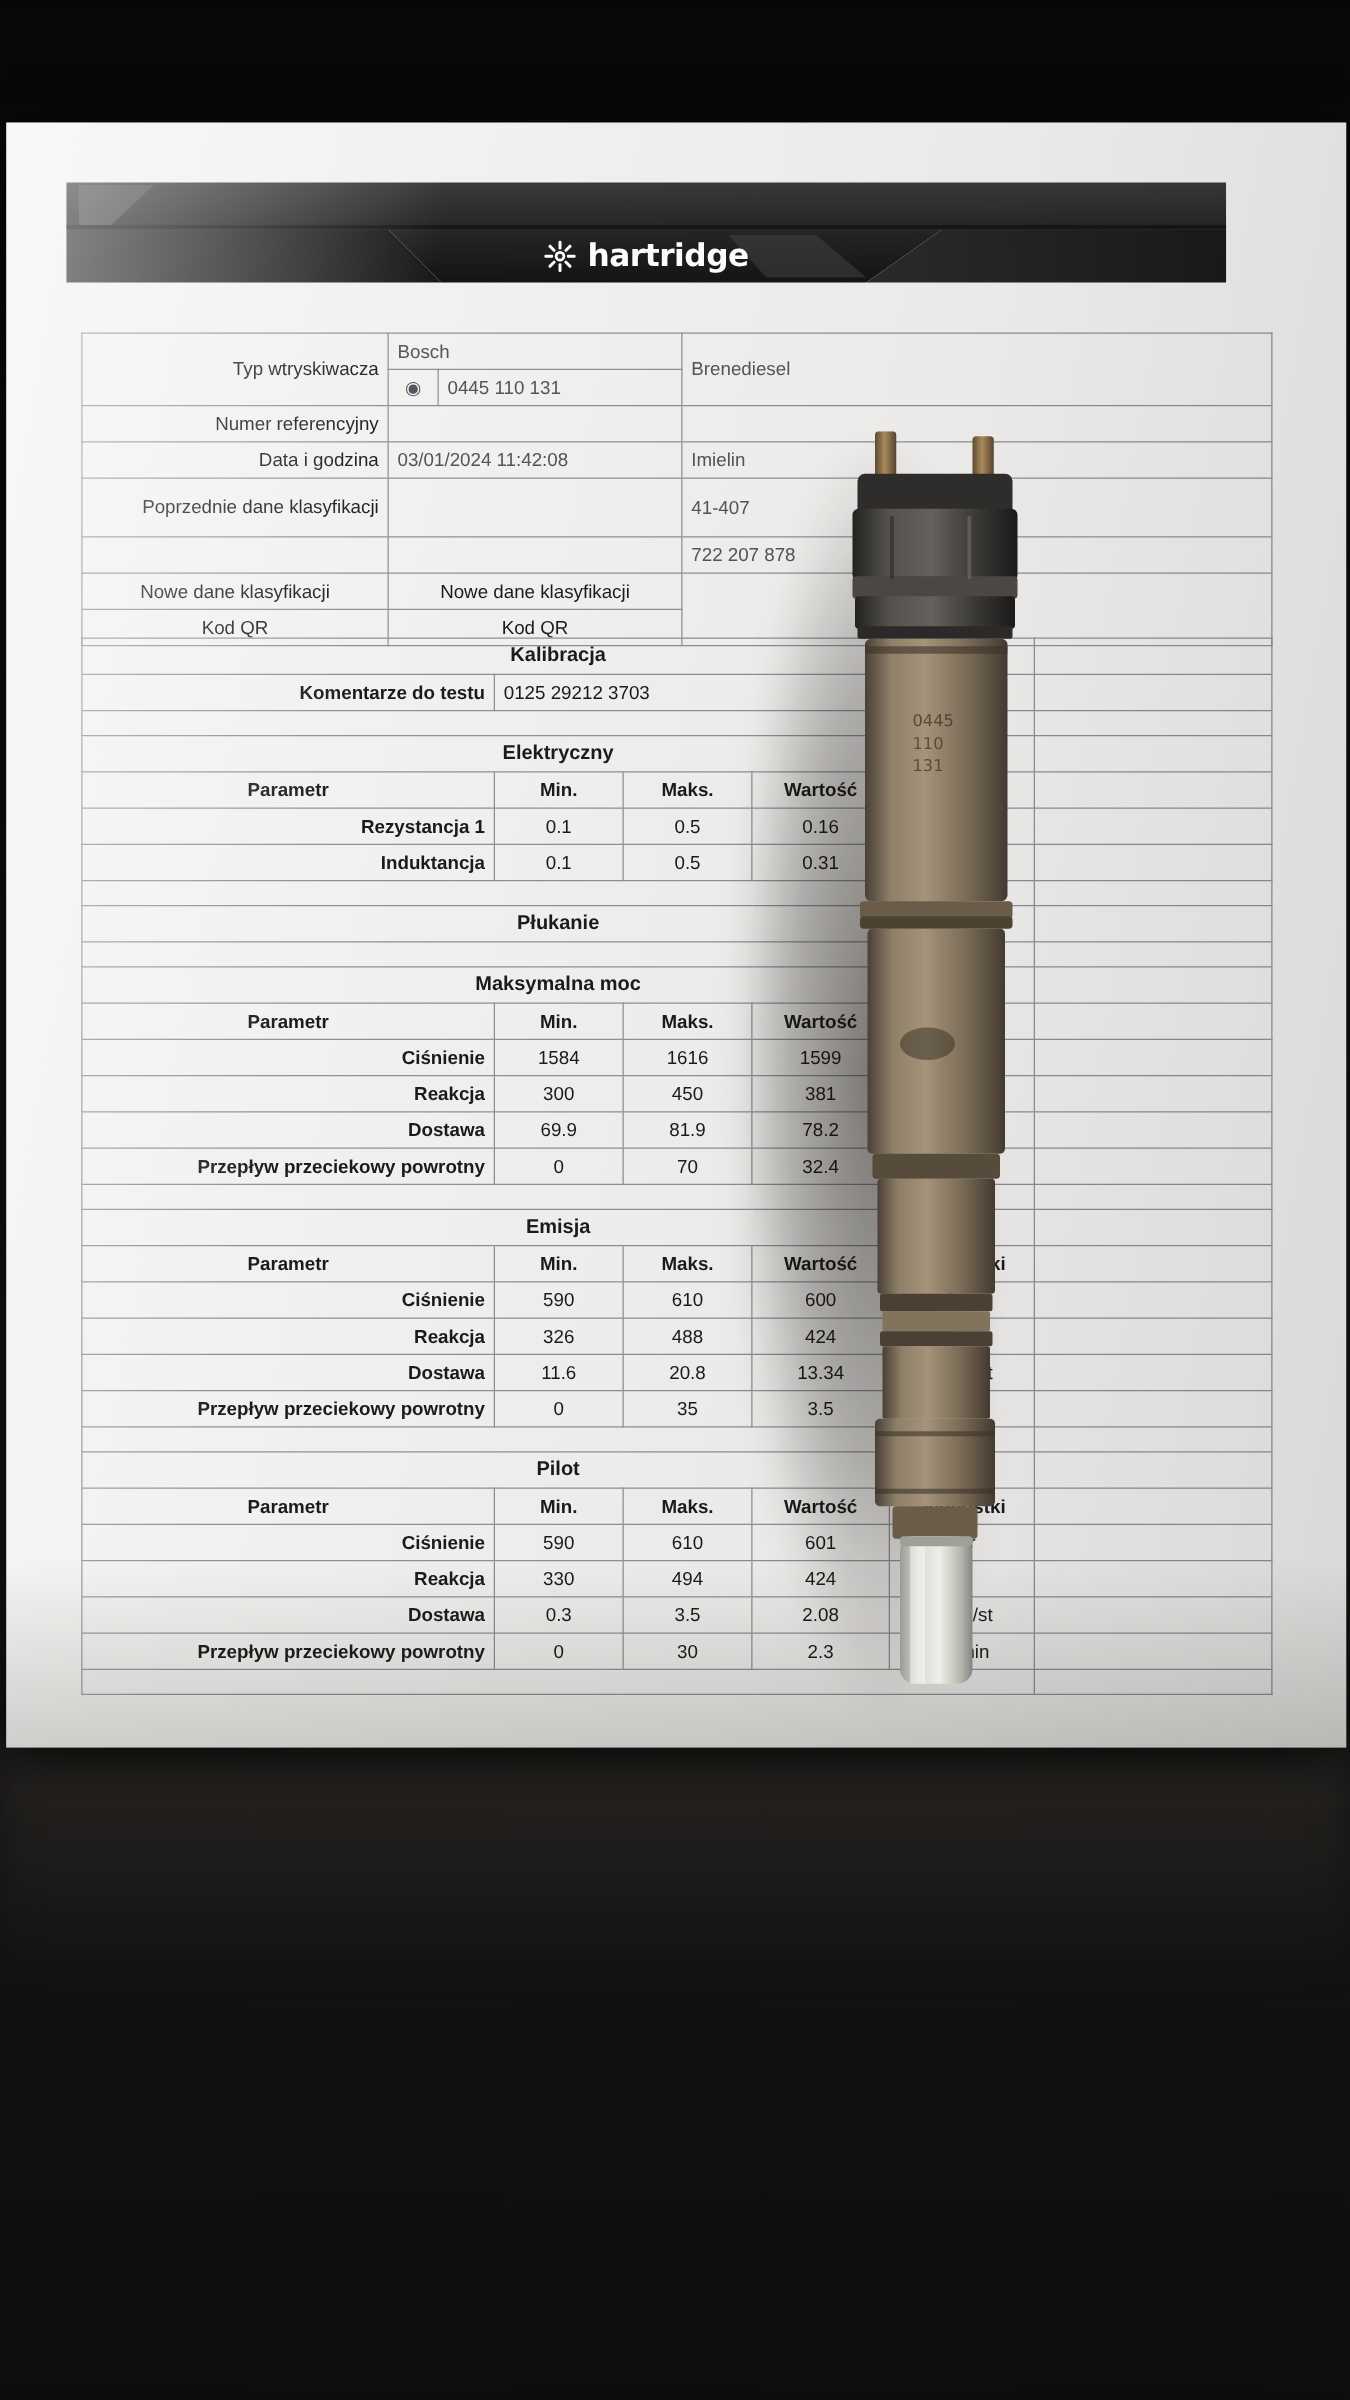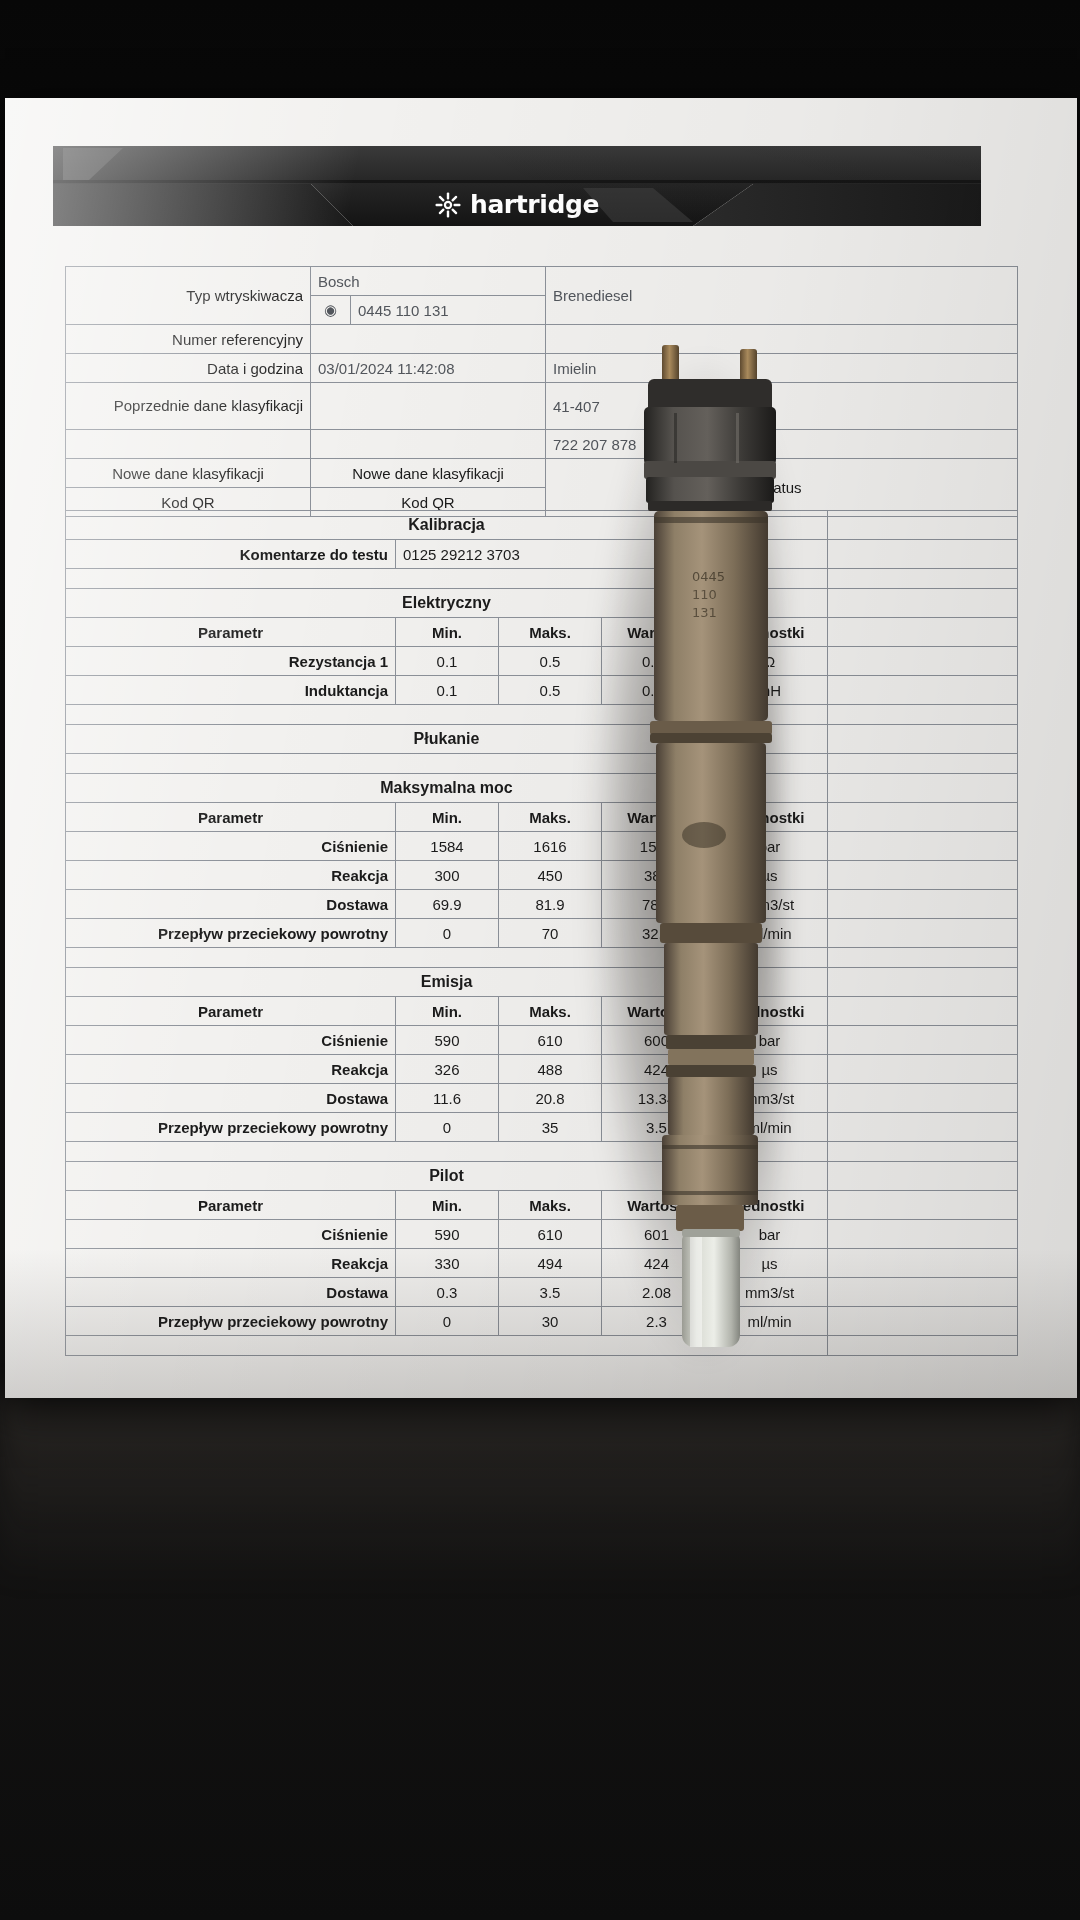--- a/index.html
+++ b/index.html
@@ -129,7 +129,7 @@
   
   .injector {
     position: absolute;
-    left: 640px;
+    left: 678px;
     top: 345px;
     width: 180px;
     height: 1010px;

